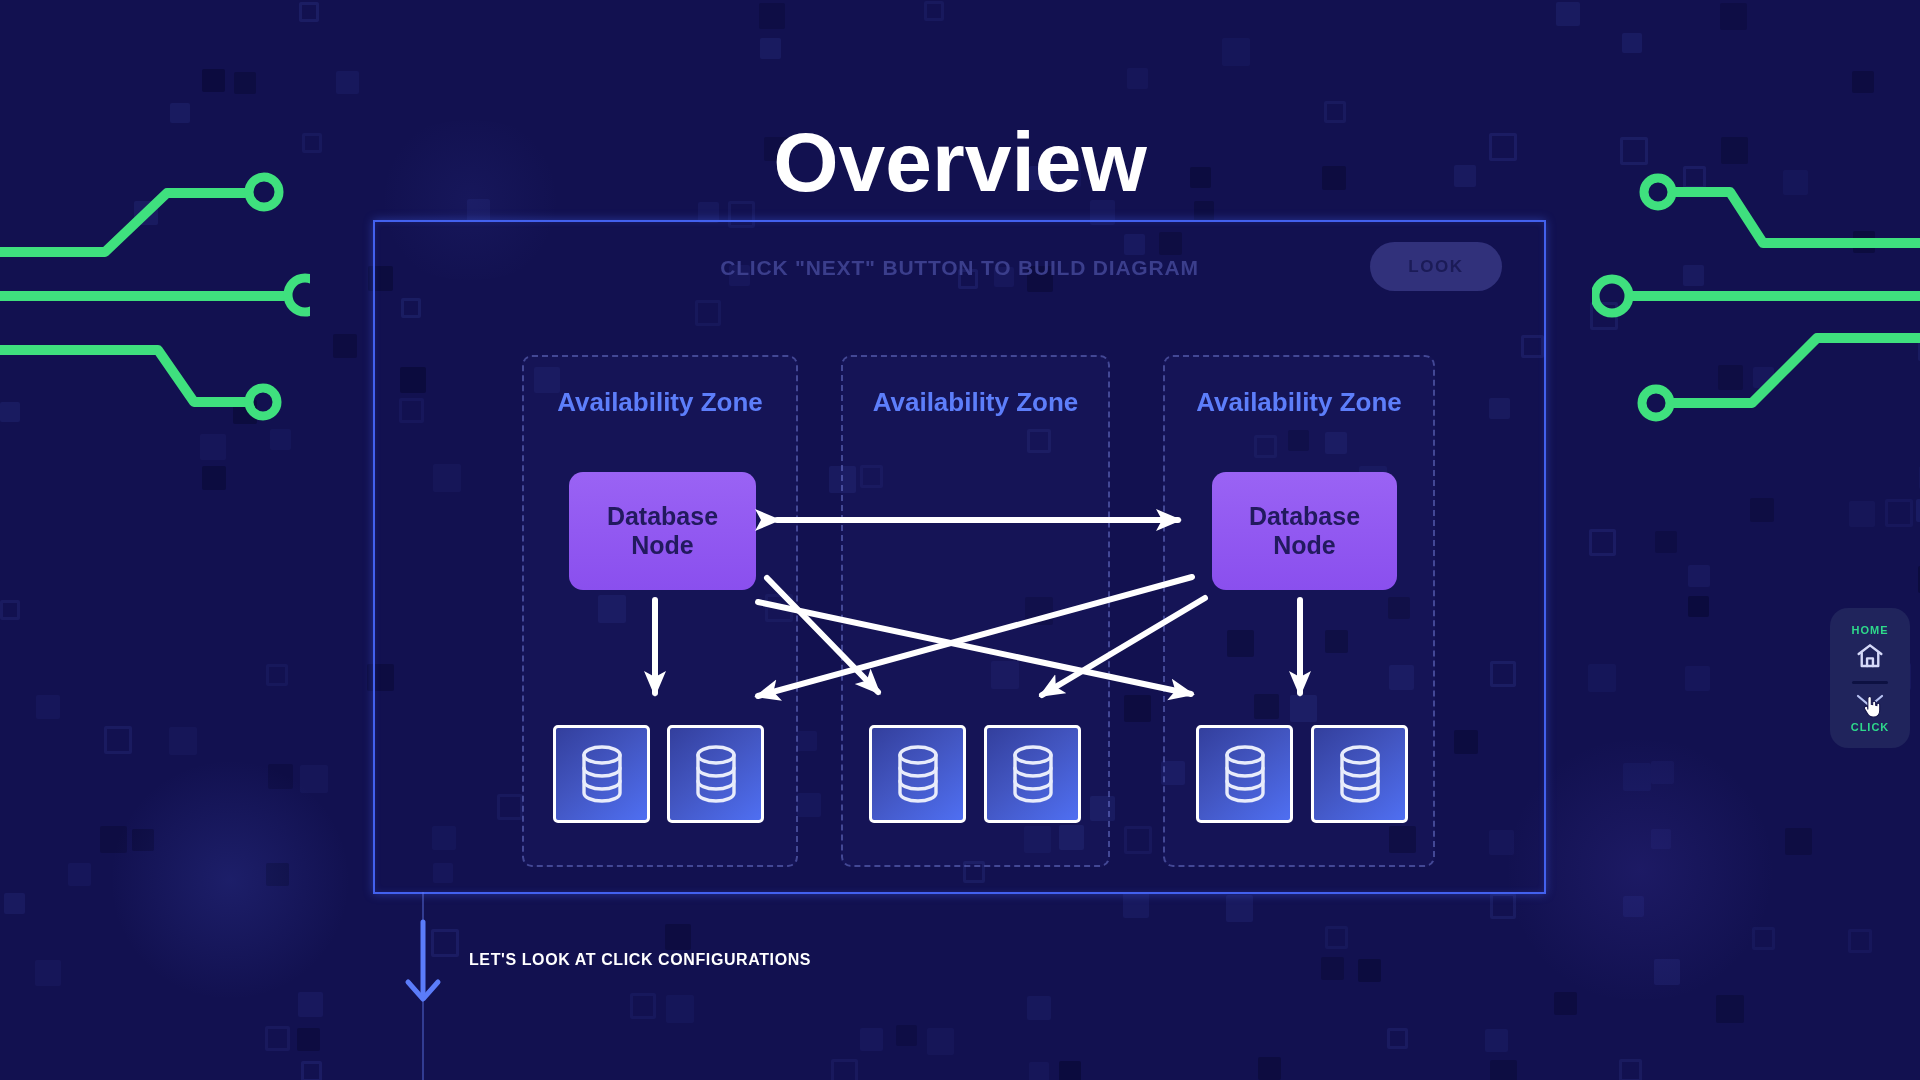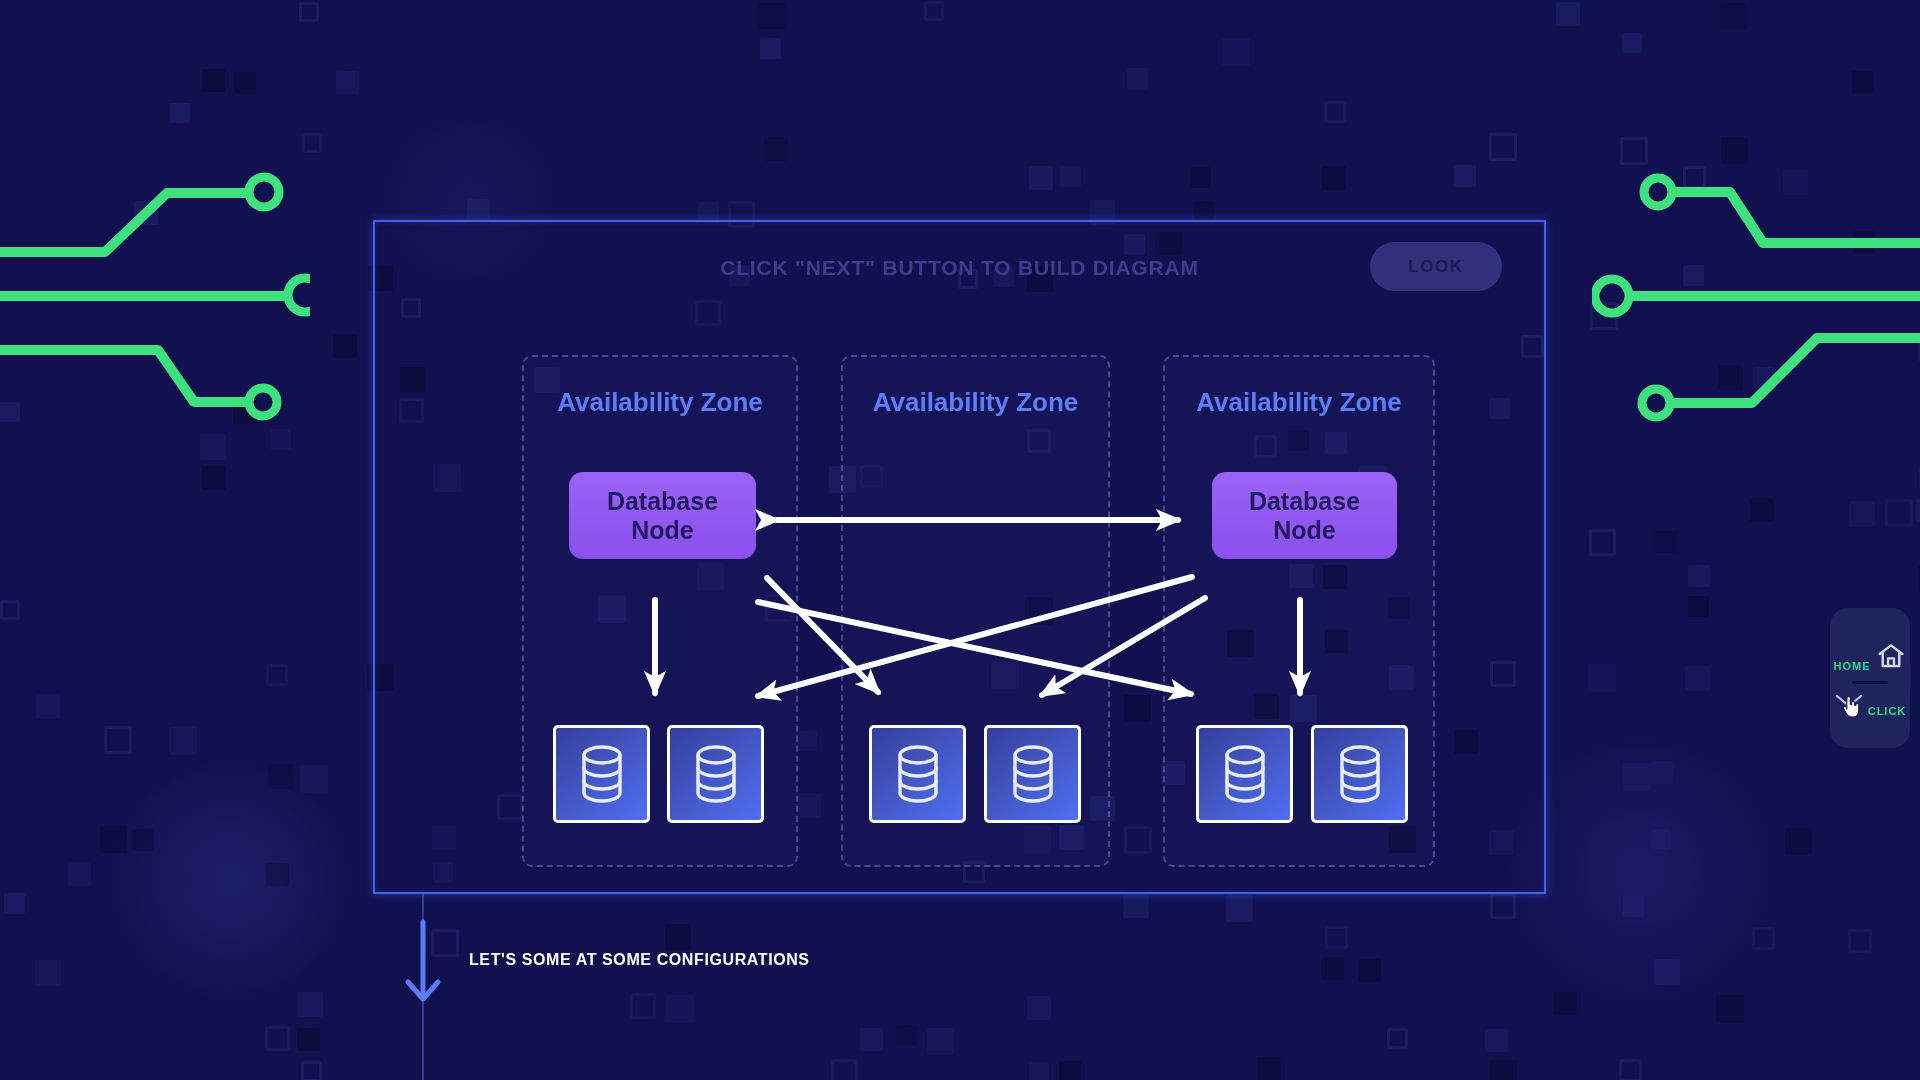--- a/index.html
+++ b/index.html
@@ -259,6 +259,7 @@
     <path d="M82 243 H160 L225 178 H328" stroke-width="10"></path>
   </svg>
 
+  <h1 class="page-title">Overview</h1>
 
   <div class="panel">
 

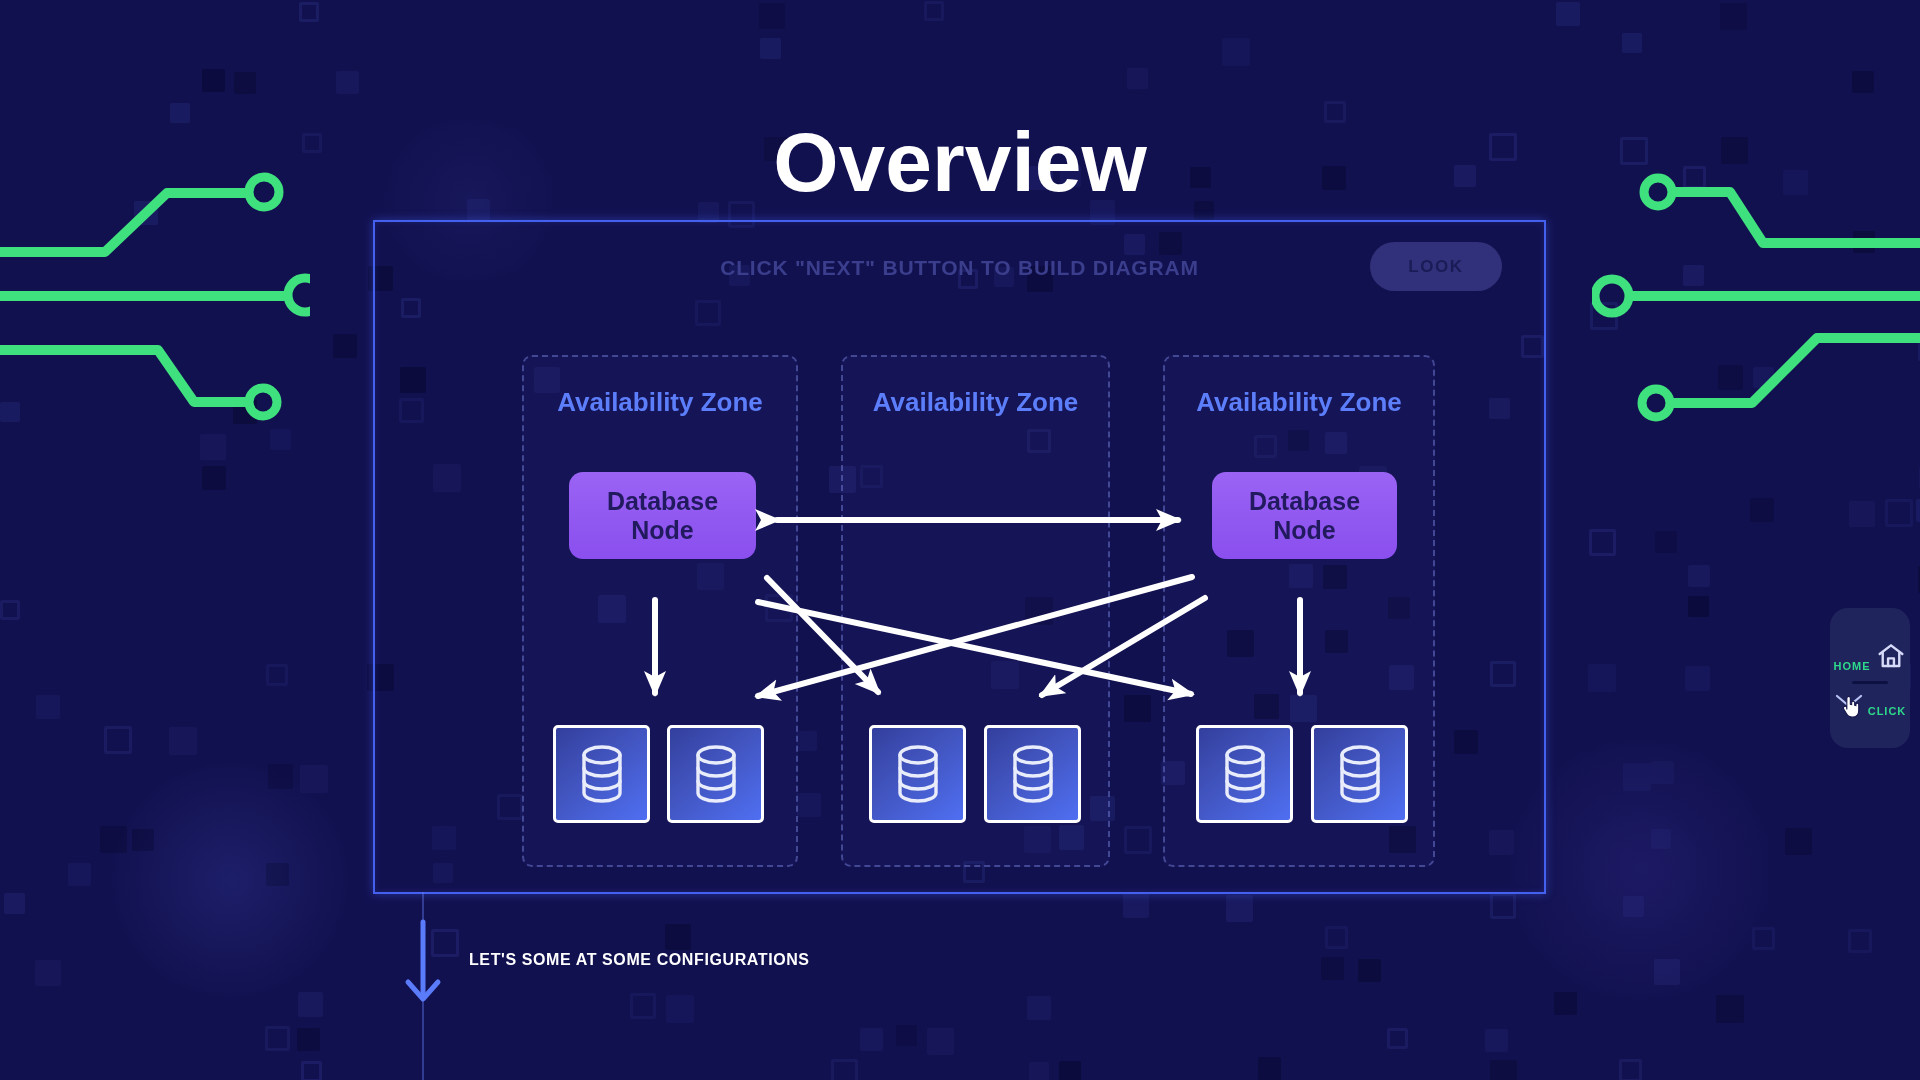--- a/index.html
+++ b/index.html
@@ -39,7 +39,7 @@
   .zone-label{position:absolute;left:0;top:30px;width:100%;text-align:center;
     color:#5d7efa;font-size:26px;font-weight:800;}
 
-  .db-node{position:absolute;top:250px;height:87px;background:linear-gradient(180deg,#9a63f4,#8a4fee);
+  .db-node{position:absolute;top:250px;height:118px;background:linear-gradient(180deg,#9a63f4,#8a4fee);
     border-radius:14px;display:flex;align-items:center;justify-content:center;text-align:center;
     color:#221a5e;font-size:25px;font-weight:800;line-height:1.16;padding:0 34px;}
   .db-node.left{left:194px;width:187px;}

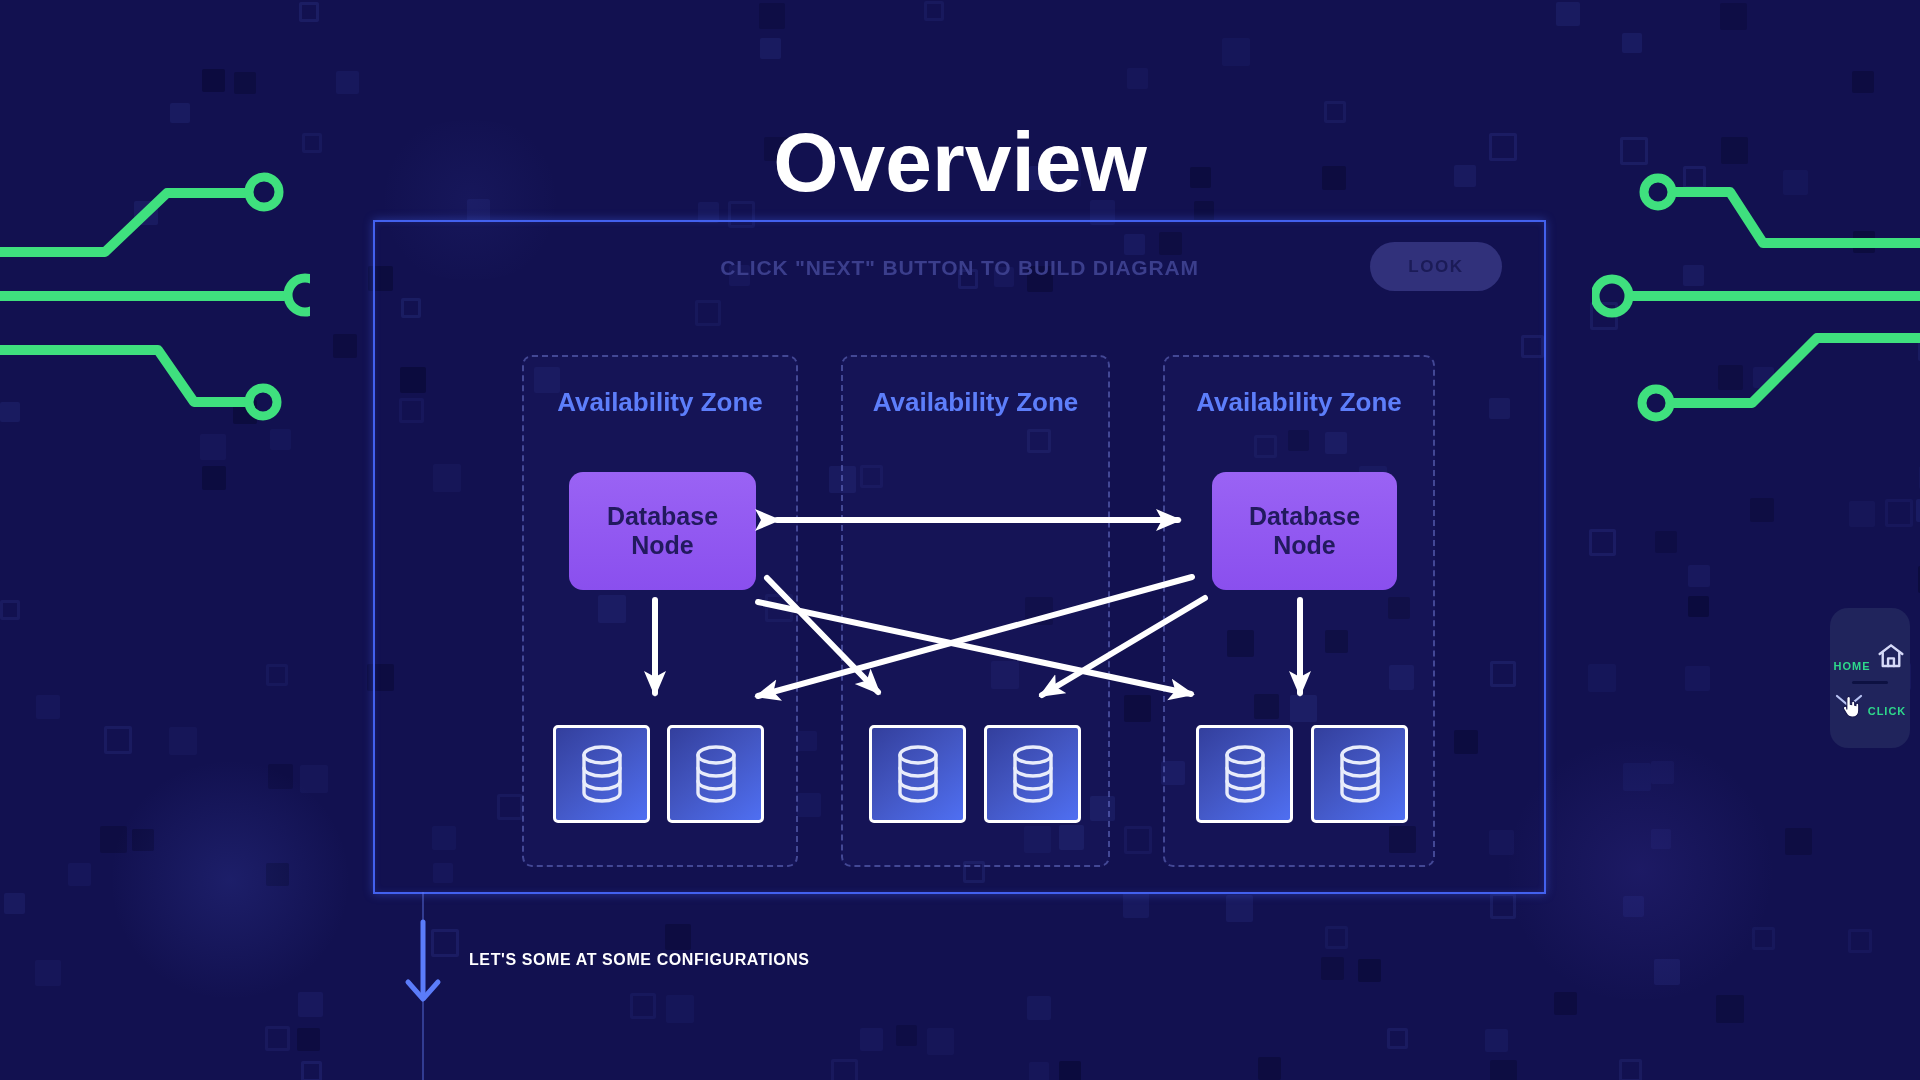--- a/index.html
+++ b/index.html
@@ -64,7 +64,7 @@
     border-radius:18px;display:flex;flex-direction:column;align-items:center;justify-content:center;
     gap:4px;padding:10px 0;}
   .nav-label{color:#2ed98b;font-size:11px;font-weight:800;letter-spacing:1px;}
-  .nav-btn{background:none;border:none;display:flex;flex-direction:row;align-items:flex-end;gap:4px;cursor:pointer;padding:0;}
+  .nav-btn{background:none;border:none;display:flex;flex-direction:column;align-items:center;gap:4px;cursor:pointer;padding:0;}
   .nav-divider{width:36px;height:3px;background:#0d1142;border-radius:2px;margin:5px 0;}
   .next-icon-wrap{position:relative;width:30px;height:24px;}
   .cursor-icon{position:absolute;left:5px;top:2px;}

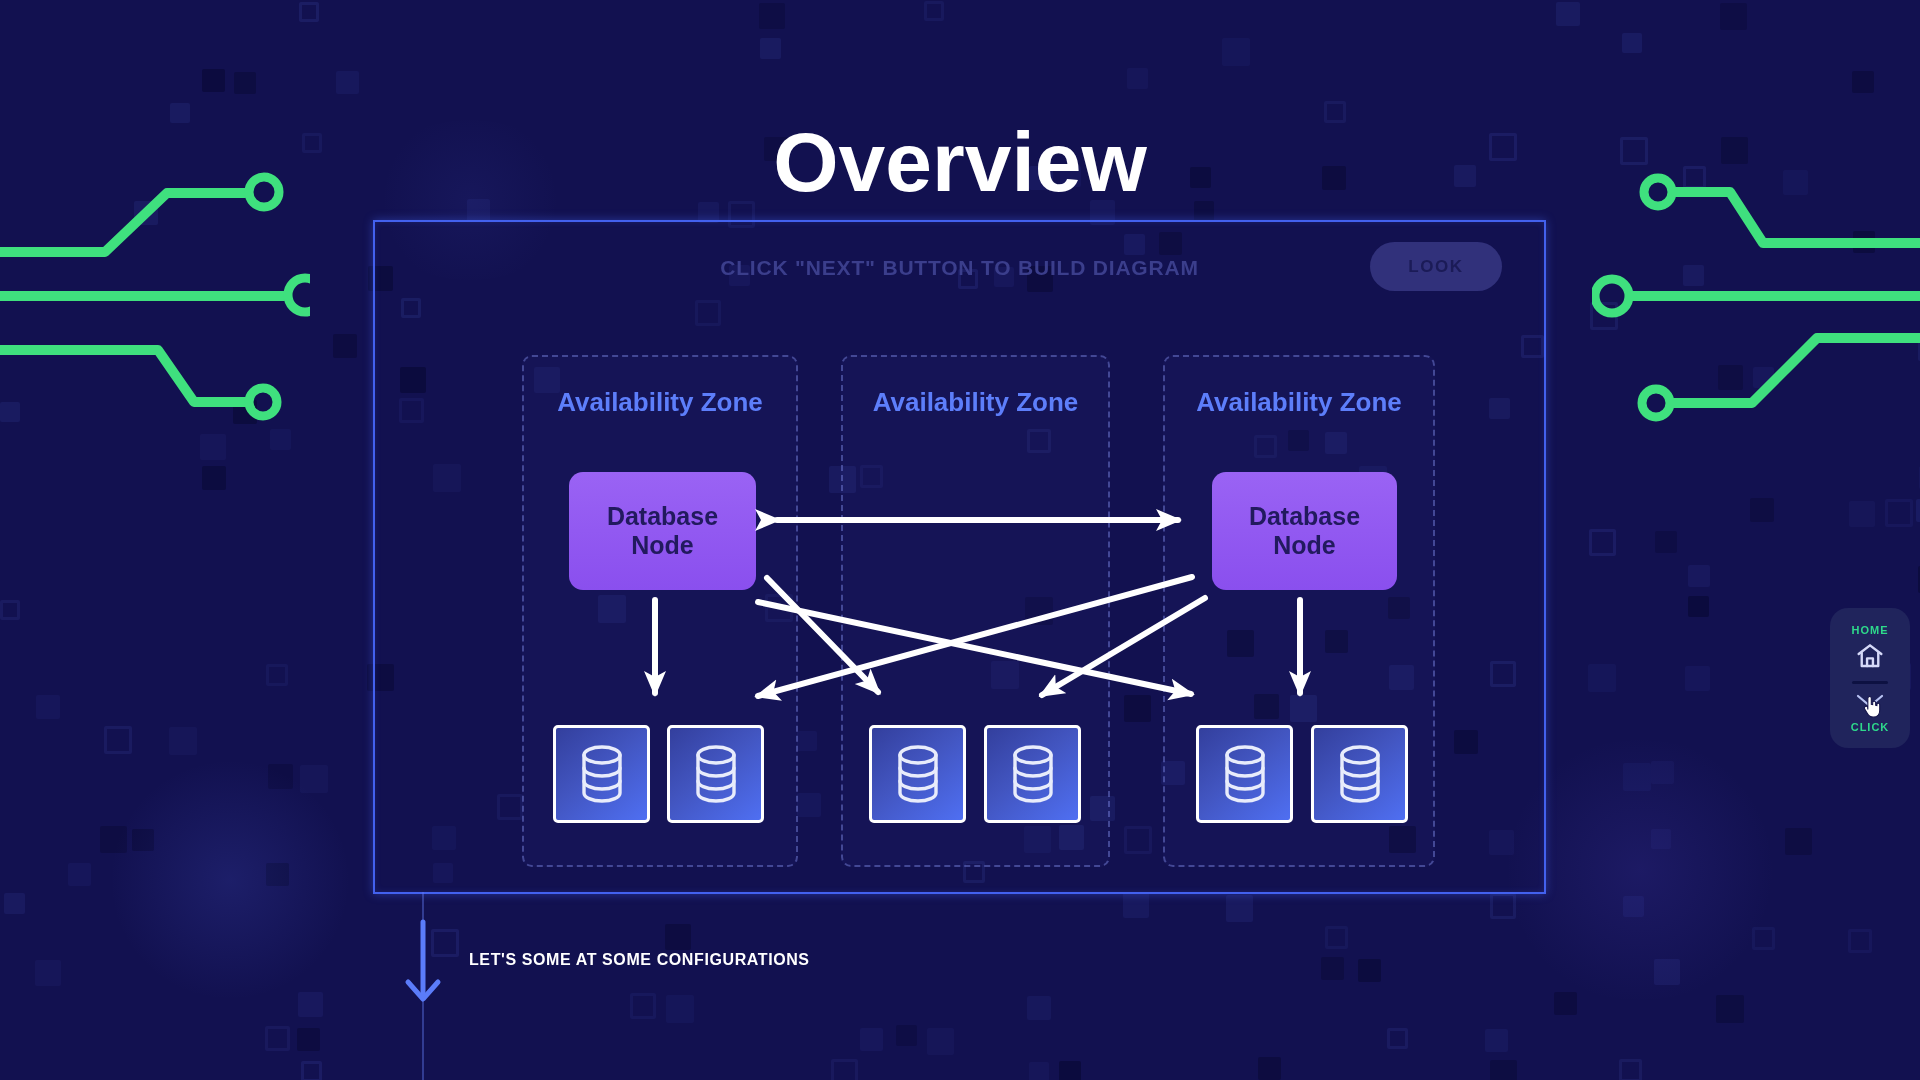--- a/index.html
+++ b/index.html
@@ -350,7 +350,7 @@
     <line x1="21" y1="30" x2="21" y2="102" stroke="#5b7cfa" stroke-width="5" stroke-linecap="round"></line>
     <polyline points="6,90 21,107 36,90" fill="none" stroke="#5b7cfa" stroke-width="5" stroke-linecap="round" stroke-linejoin="round"></polyline>
   </svg>
-  <div class="footer-caption">LET'S SOME AT SOME CONFIGURATIONS</div>
+  <div class="footer-caption">LET'S LOOK AT CLICK CONFIGURATIONS</div>
 
   <div class="nav-pill">
     <button class="nav-btn">

